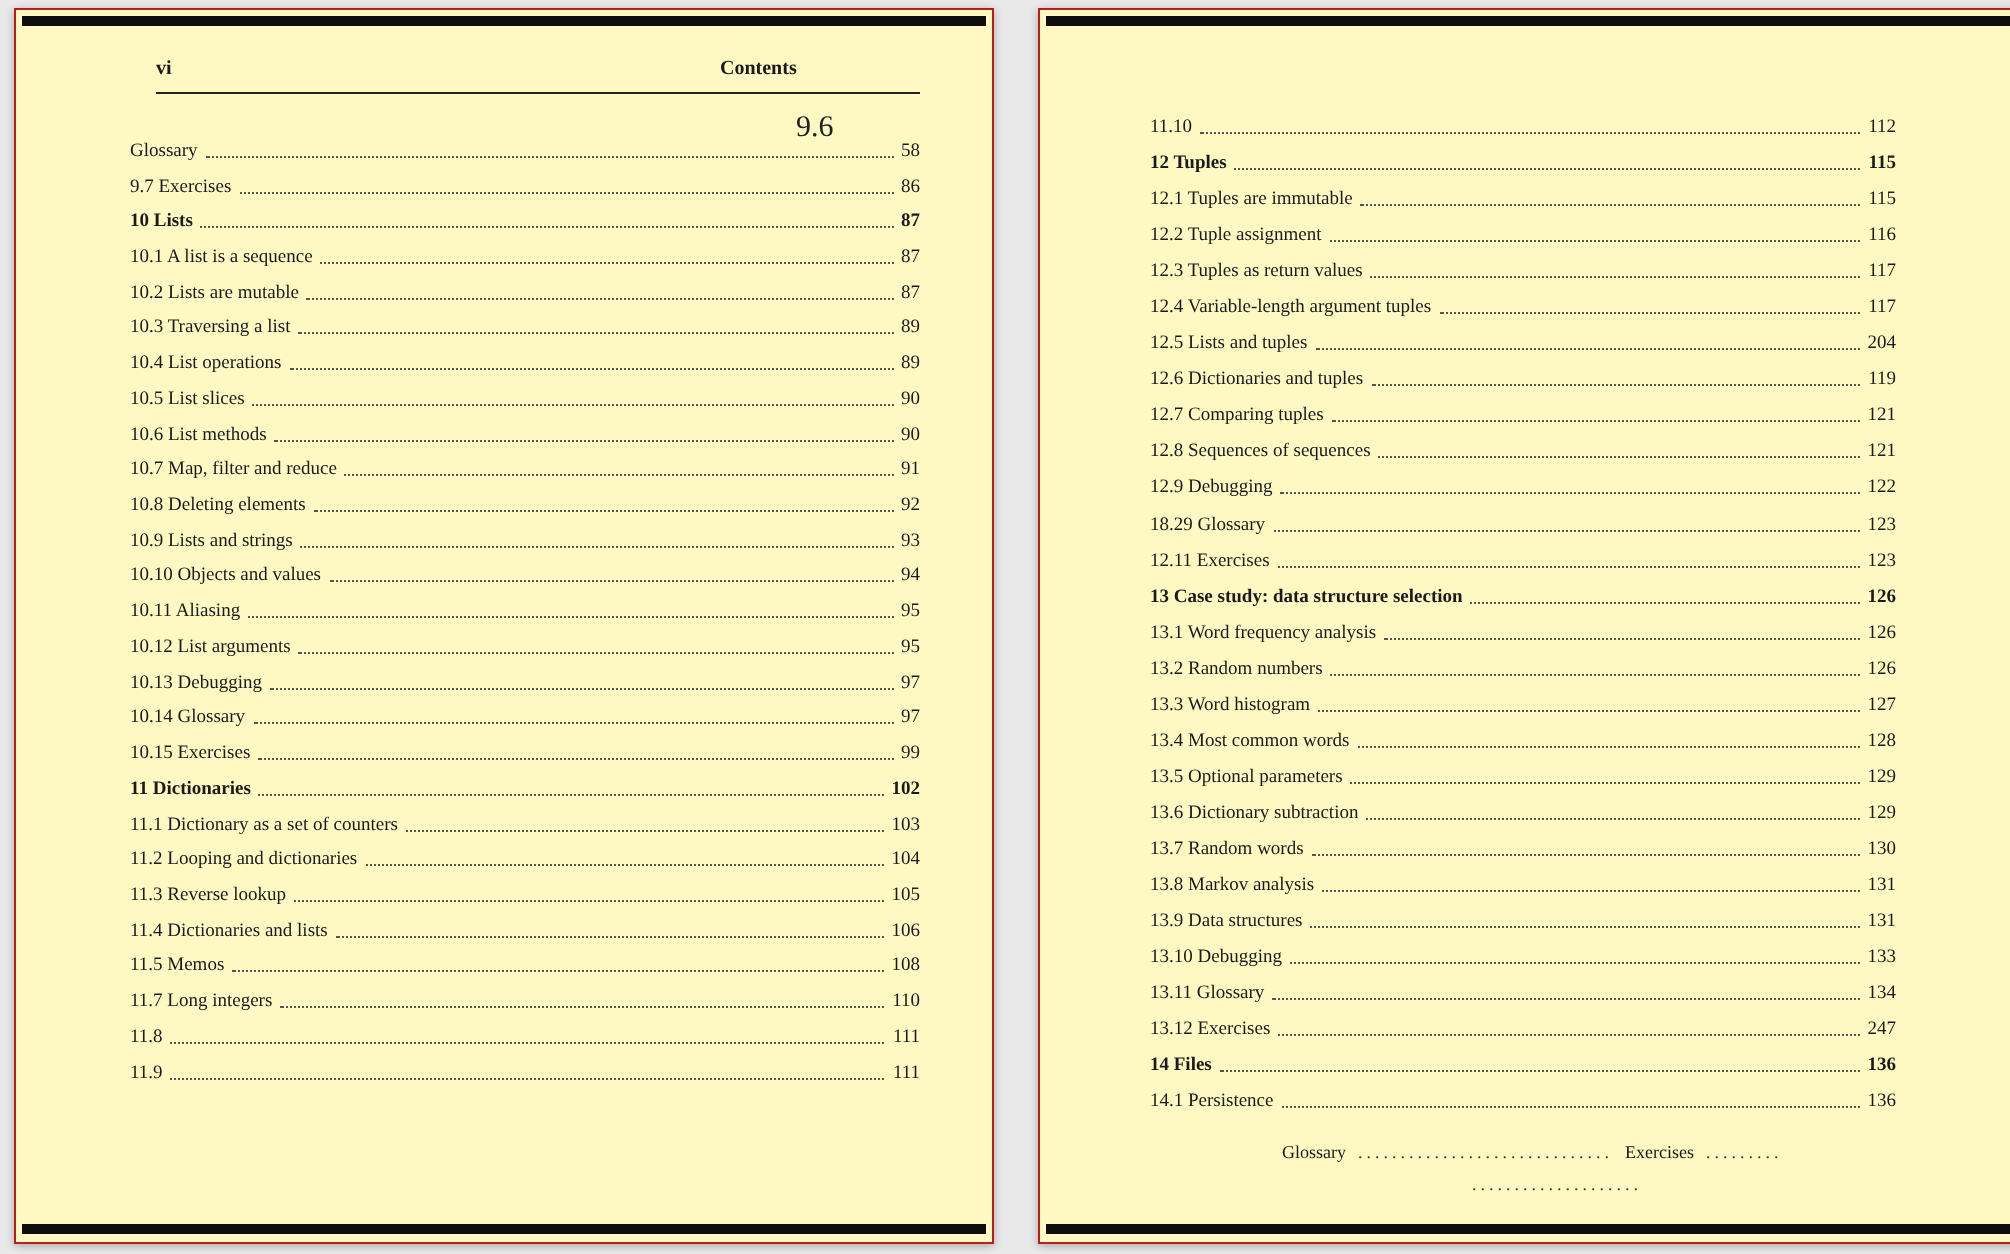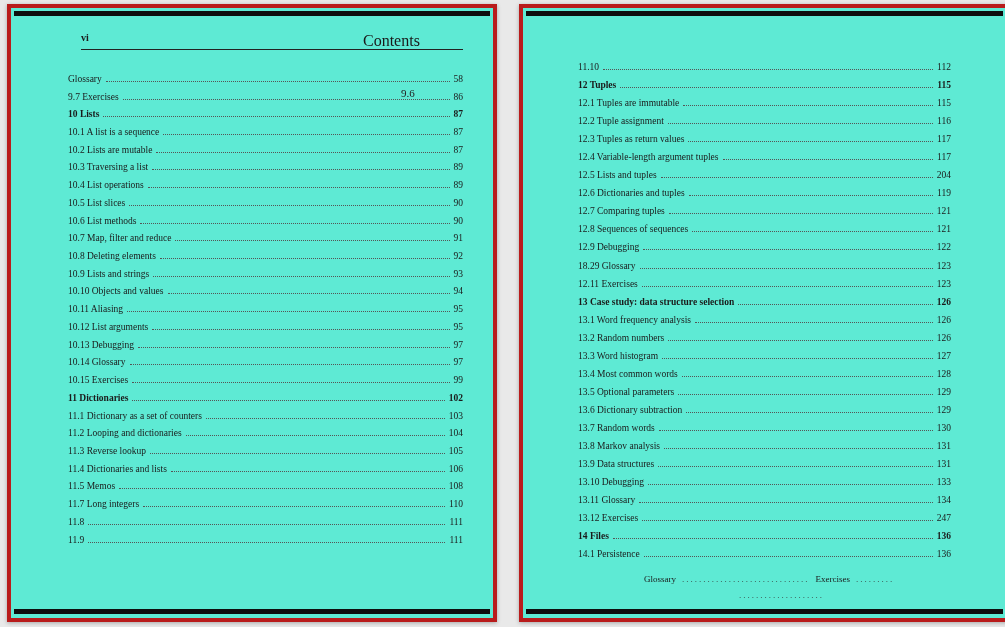--- a/index.html
+++ b/index.html
@@ -10,8 +10,8 @@
     color:#1a1a1a;
   }
   .page{
-    position:absolute;top:4px;height:618px;background:#5eead4;
-    border:4px solid #b91c1c;
+    position:absolute;top:4px;height:618px;background:#fef9c3;
+    border:1px solid #b91c1c;
     box-shadow:0 1px 4px rgba(0,0,0,0.28);
     box-sizing:border-box;
   }

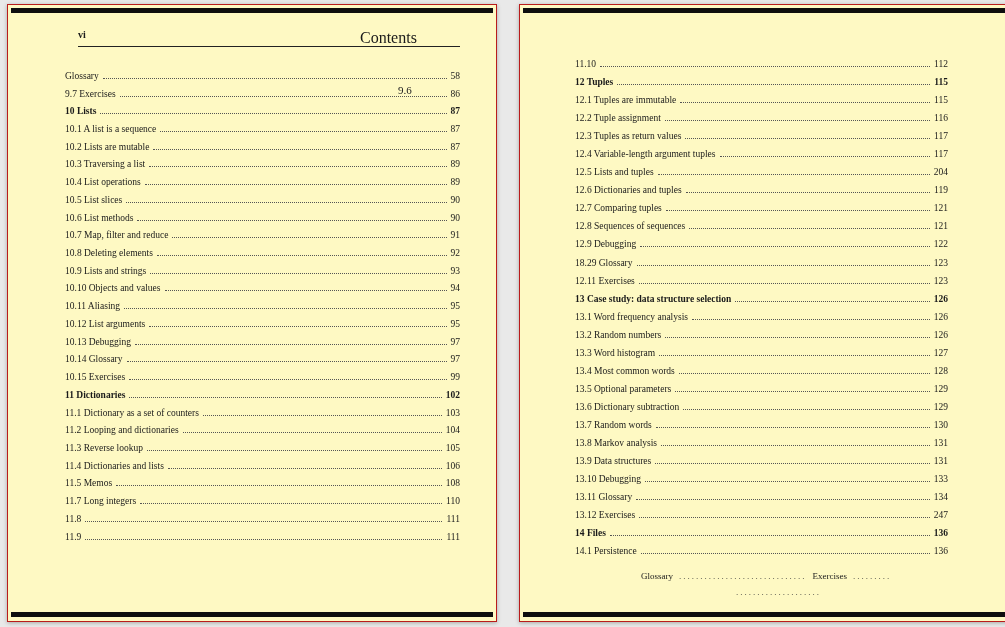--- a/index.html
+++ b/index.html
@@ -23,7 +23,7 @@
   .edge-bar.bottom{bottom:4px;}
 
   .folio{position:absolute;left:70px;top:24px;font-size:10px;font-weight:bold;}
-  .running-title{position:absolute;left:352px;top:24px;font-size:16px;font-weight:normal;}
+  .running-title{position:absolute;left:352px;top:24px;font-size:10px;font-weight:bold;}
   .header-rule{position:absolute;left:70px;top:41px;width:382px;height:1px;background:#222;}
 
   .stray{position:absolute;left:390px;top:51px;font-size:11px;color:#222;margin-top:28px;}

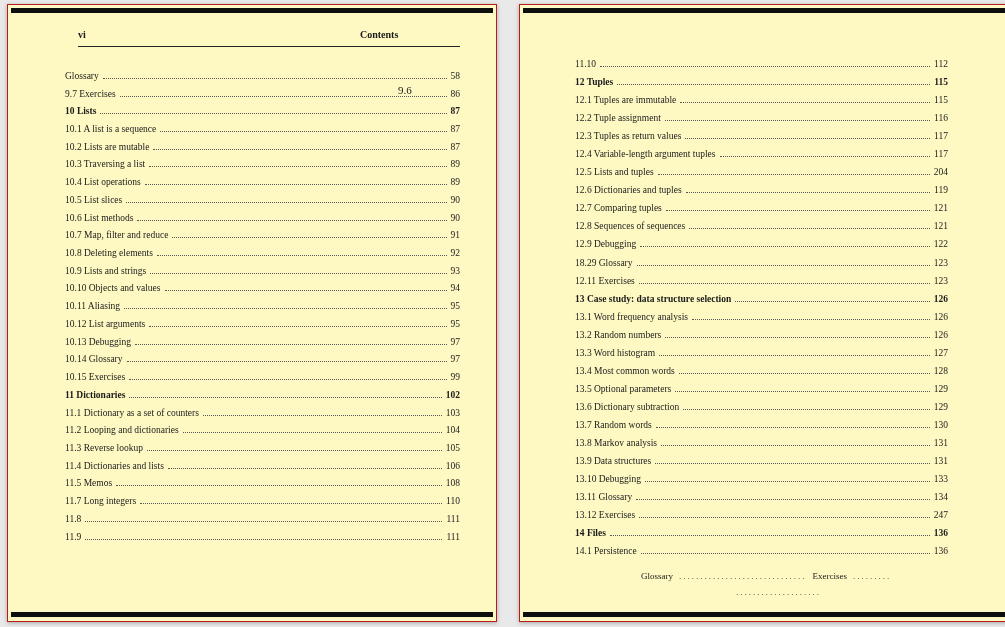--- a/index.html
+++ b/index.html
@@ -26,7 +26,7 @@
   .running-title{position:absolute;left:352px;top:24px;font-size:10px;font-weight:bold;}
   .header-rule{position:absolute;left:70px;top:41px;width:382px;height:1px;background:#222;}
 
-  .stray{position:absolute;left:390px;top:51px;font-size:11px;color:#222;margin-top:28px;}
+  .stray{position:absolute;left:390px;top:51px;font-size:15px;color:#222;}
 
   .toc{position:absolute;font-size:9.5px;}
   .left-toc{left:57px;top:62px;width:395px;}

